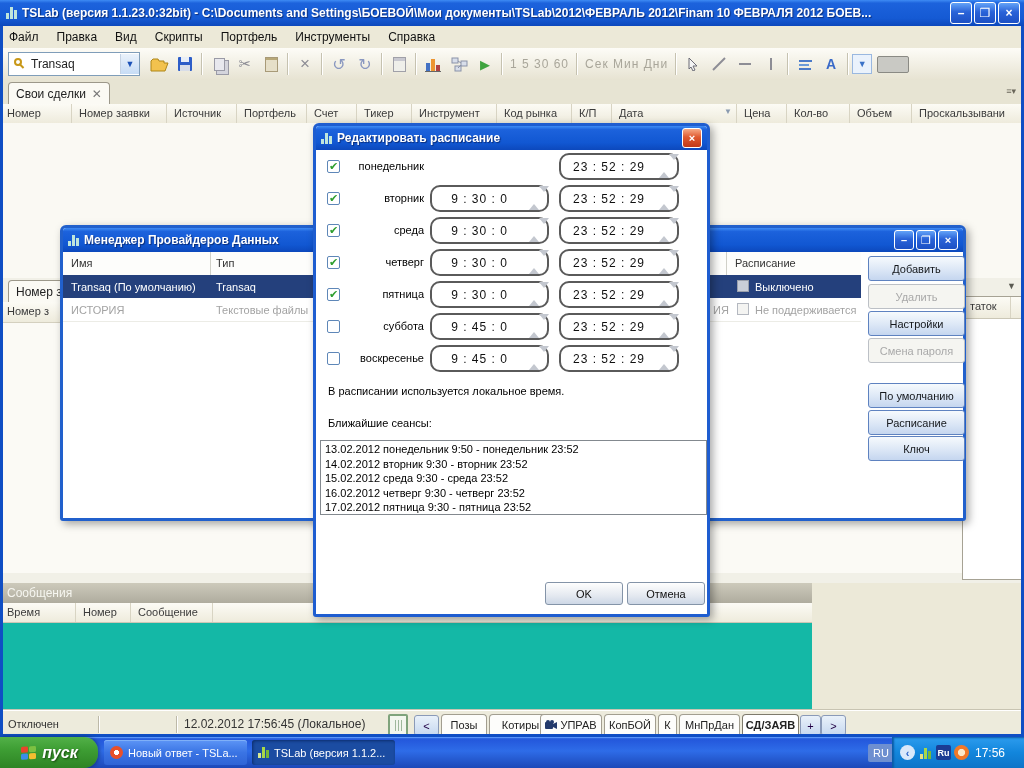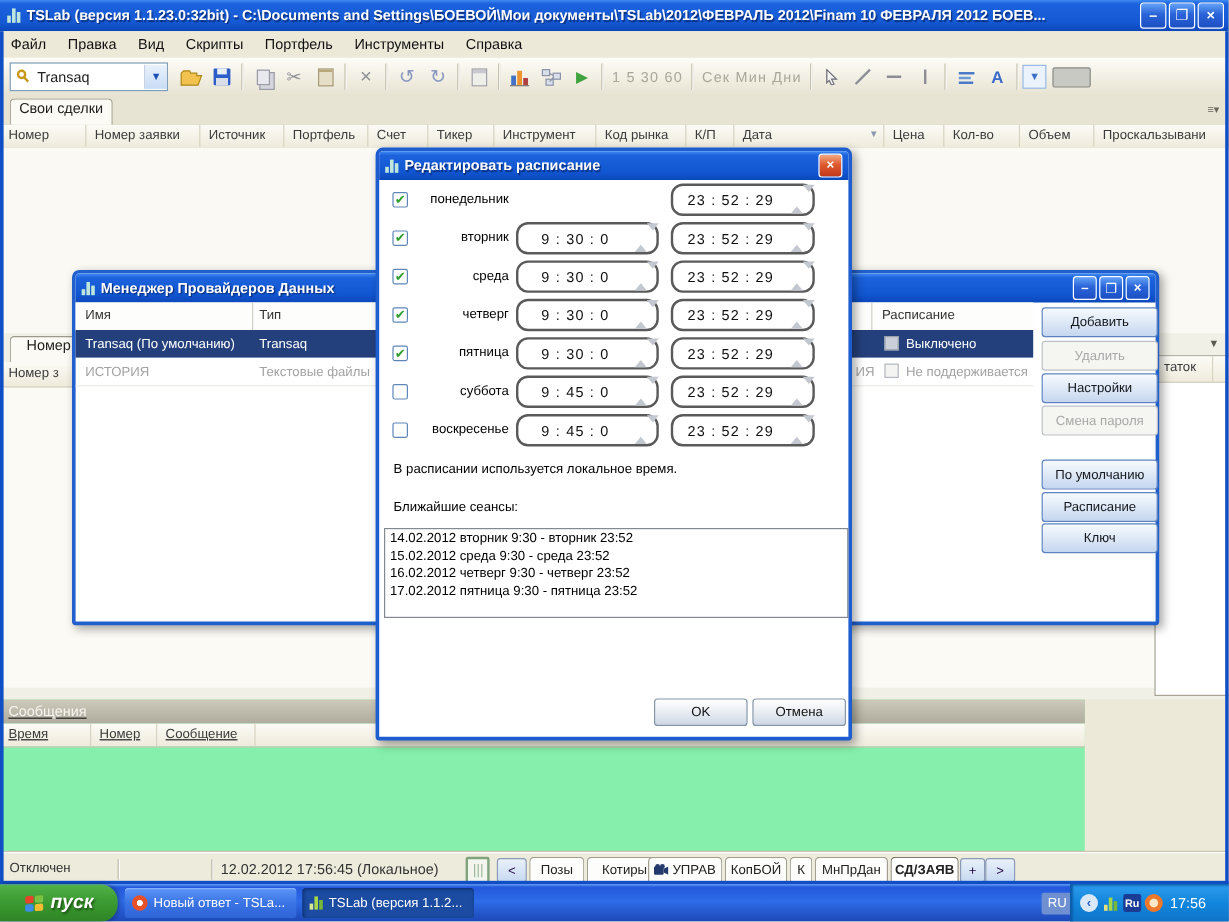--- a/index.html
+++ b/index.html
@@ -33,7 +33,7 @@
   
   #tabstrip{left:0;top:80px;width:1024px;height:24px;background:#E7E4D3;border-bottom:1px solid #B9B5A4;}
   .doc-tab{position:absolute;left:8px;top:2px;height:21px;padding:0 7px;background:#FBFAF4;
-    border:1px solid #9C988A;border-bottom:none;border-radius:4px 4px 0 0;display:flex;align-items:center;font-size:12px;gap:6px;flex-direction:column;}
+    border:1px solid #9C988A;border-bottom:none;border-radius:4px 4px 0 0;display:flex;align-items:center;font-size:12px;gap:6px;}
   .tabclose{color:#777;font-size:12px;font-weight:bold;}
   .hdr-row{background:linear-gradient(#FCFBF5,#EEEBDC);border-bottom:1px solid #CBC7B6;display:flex;}
   .col{border-right:1px solid #D8D4C3;padding:3px 0 0 7px;font-size:11px;color:#3B3B3B;

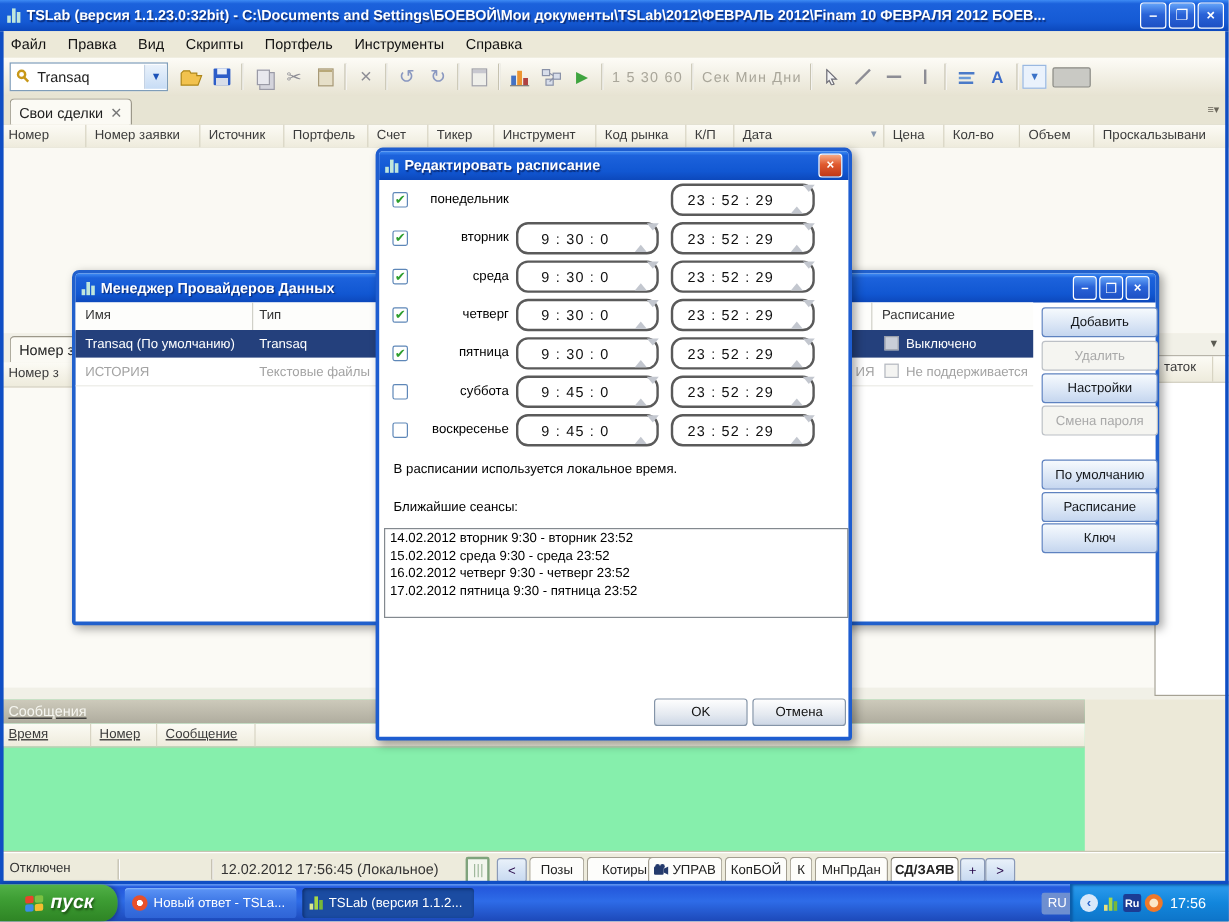--- a/index.html
+++ b/index.html
@@ -480,6 +480,7 @@
   <span class="note" style="top:291px">Ближайшие сеансы:</span>
 
   <div id="sessions">
+    <div>13.02.2012 понедельник 9:50 - понедельник 23:52</div>
     <div>14.02.2012 вторник 9:30 - вторник 23:52</div>
     <div>15.02.2012 среда 9:30 - среда 23:52</div>
     <div>16.02.2012 четверг 9:30 - четверг 23:52</div>

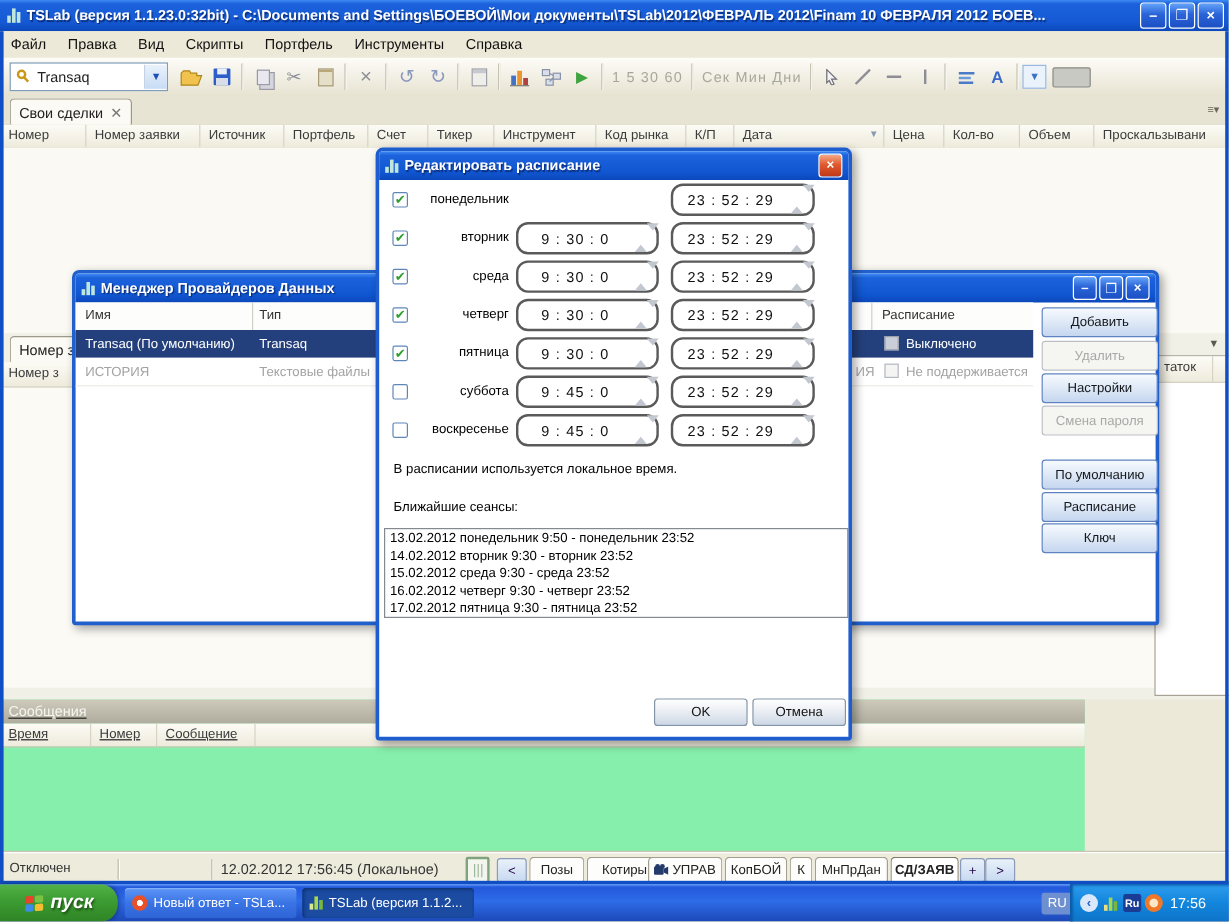--- a/index.html
+++ b/index.html
@@ -48,7 +48,7 @@
   .pane-arrow{color:#5A5A52;font-size:9px;}
 
   
-  #messages{left:0;top:583px;width:904px;height:127px;background:#86efac;text-decoration:underline;}
+  #messages{left:0;top:583px;width:812px;height:127px;background:#14b8a6;}
   #messages .caption{height:20px;background:linear-gradient(#CDCaBB,#AFAC9E);
     background:linear-gradient(#CDCABB,#AFAC9E);color:#F6F6F0;font-size:12px;display:flex;align-items:center;padding-left:7px;}
   #statusbar{left:0;top:710px;width:1024px;height:27px;background:#EDEBDC;border-top:1px solid #fff;

